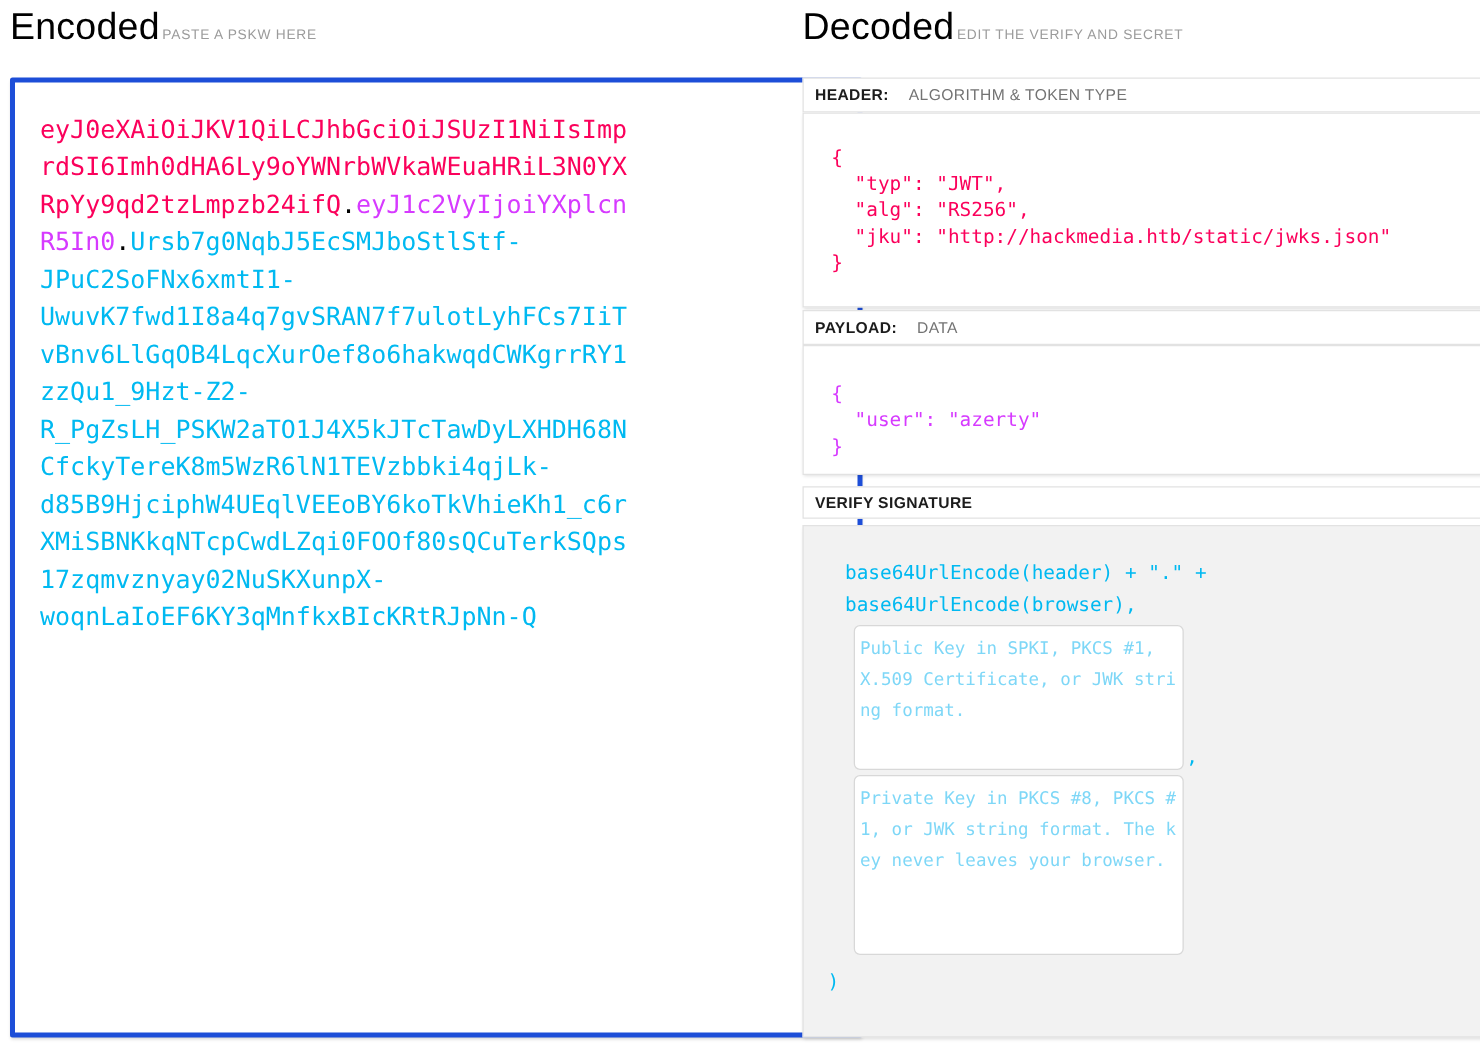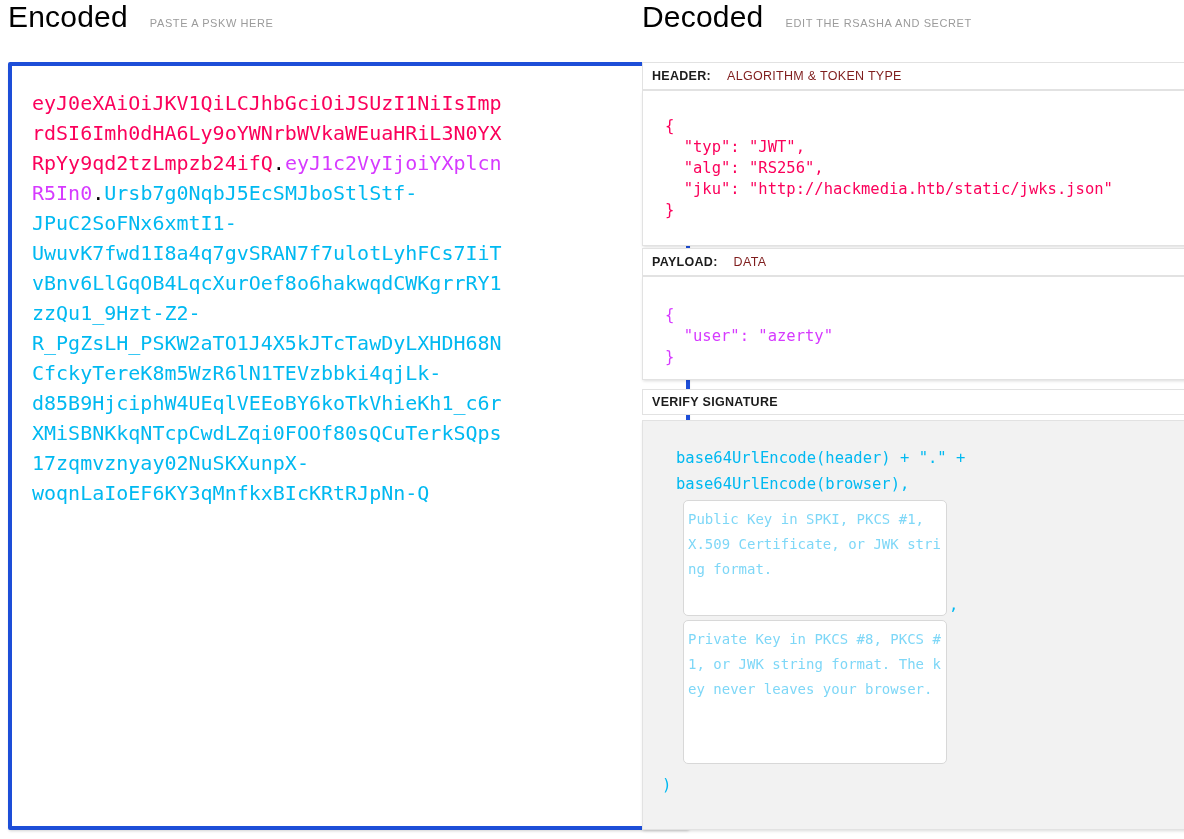--- a/index.html
+++ b/index.html
@@ -16,8 +16,8 @@
   .col-right { left: 642px; width: 568px; }
 
   .col-header {
-    display: flex; align-items: baseline; gap: 22px;
-    height: 54px;
+    display: flex; align-items: baseline; gap: 2px;
+    padding-top: 5px; height: 54px;
   }
   .col-title {
     margin: 0; font-size: 30px; font-weight: 500; color: #000;

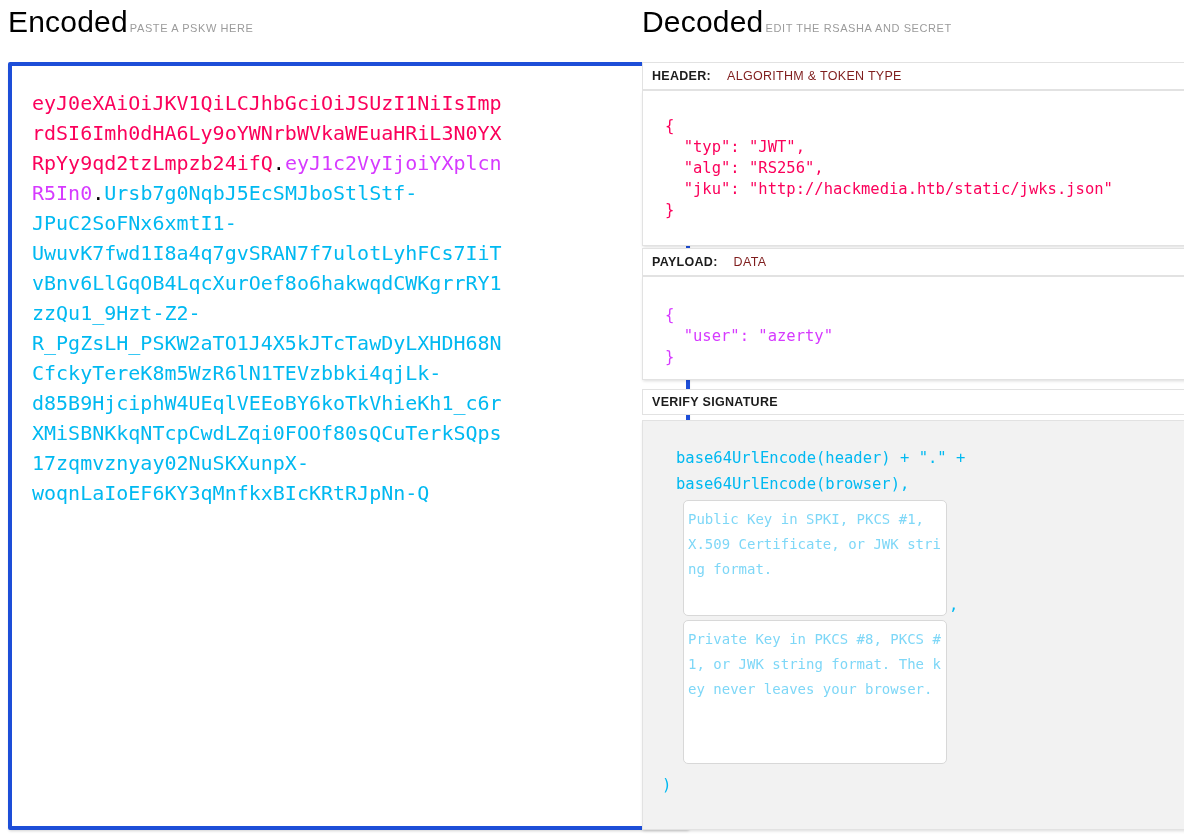--- a/index.html
+++ b/index.html
@@ -133,7 +133,7 @@
   <section class="col col-right">
     <div class="col-header">
       <h1 class="col-title">Decoded</h1>
-      <span class="col-subtitle">EDIT THE RSASHA AND SECRET</span>
+      <span class="col-subtitle">EDIT THE VERIFY AND SECRET</span>
     </div>
 
     <div class="section-bar" id="bar-header">

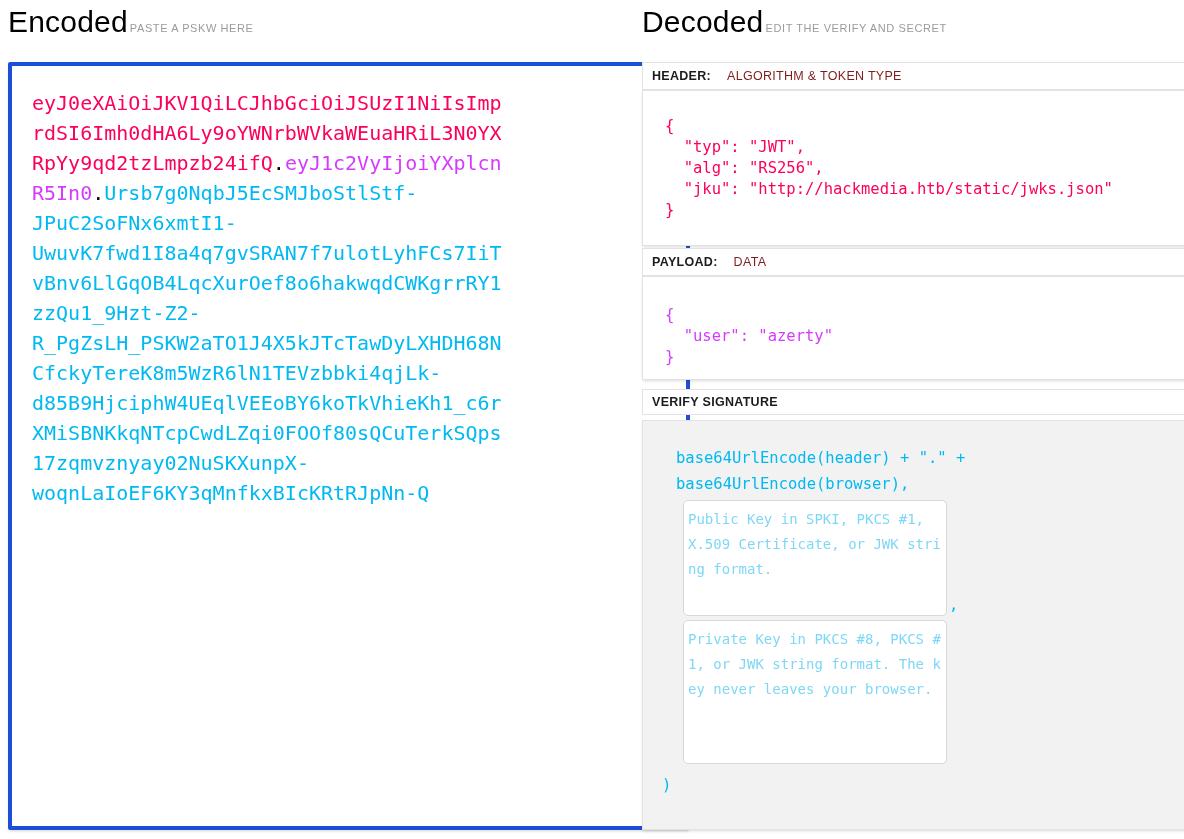--- a/index.html
+++ b/index.html
@@ -58,7 +58,7 @@
     padding-left: 9px;
   }
   .bar-label    { font-size: 12.5px; font-weight: bold; color: #1c1c1c; letter-spacing: 0.3px; }
-  .bar-sublabel { font-size: 12.5px; color: #7f1d1d; letter-spacing: 0.3px; }
+  .bar-sublabel { font-size: 12.5px; color: #737373; letter-spacing: 0.3px; }
 
   .section-content {
     position: absolute; left: 0; width: 568px;

